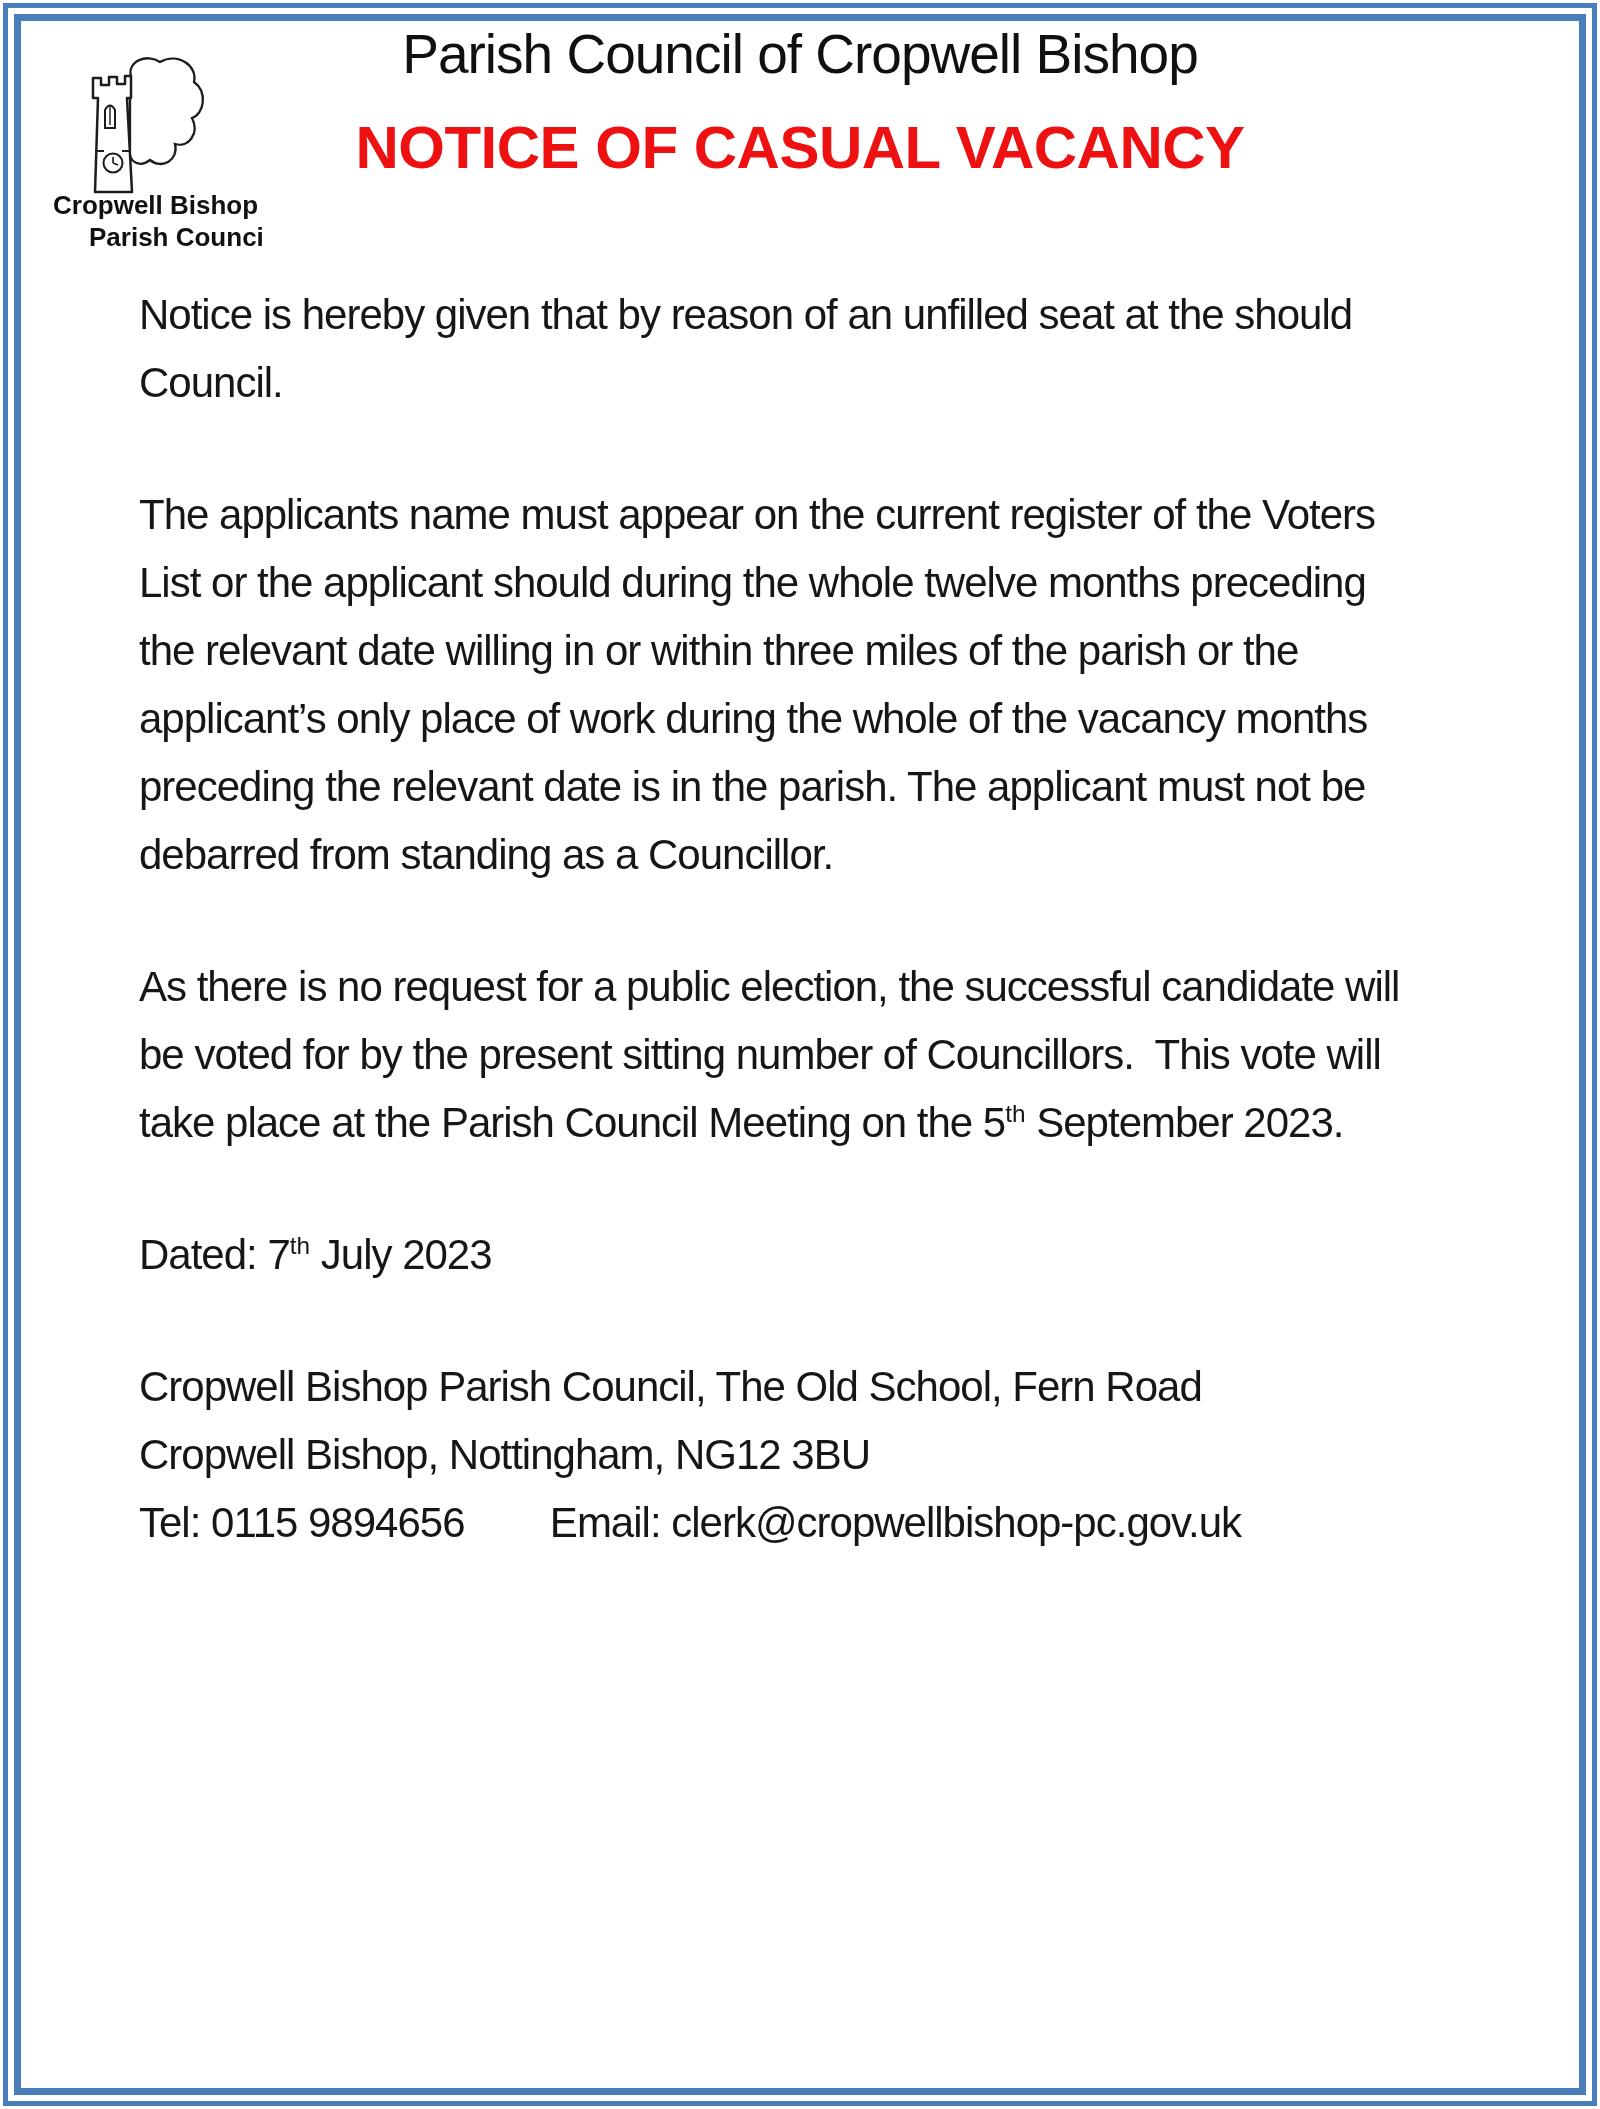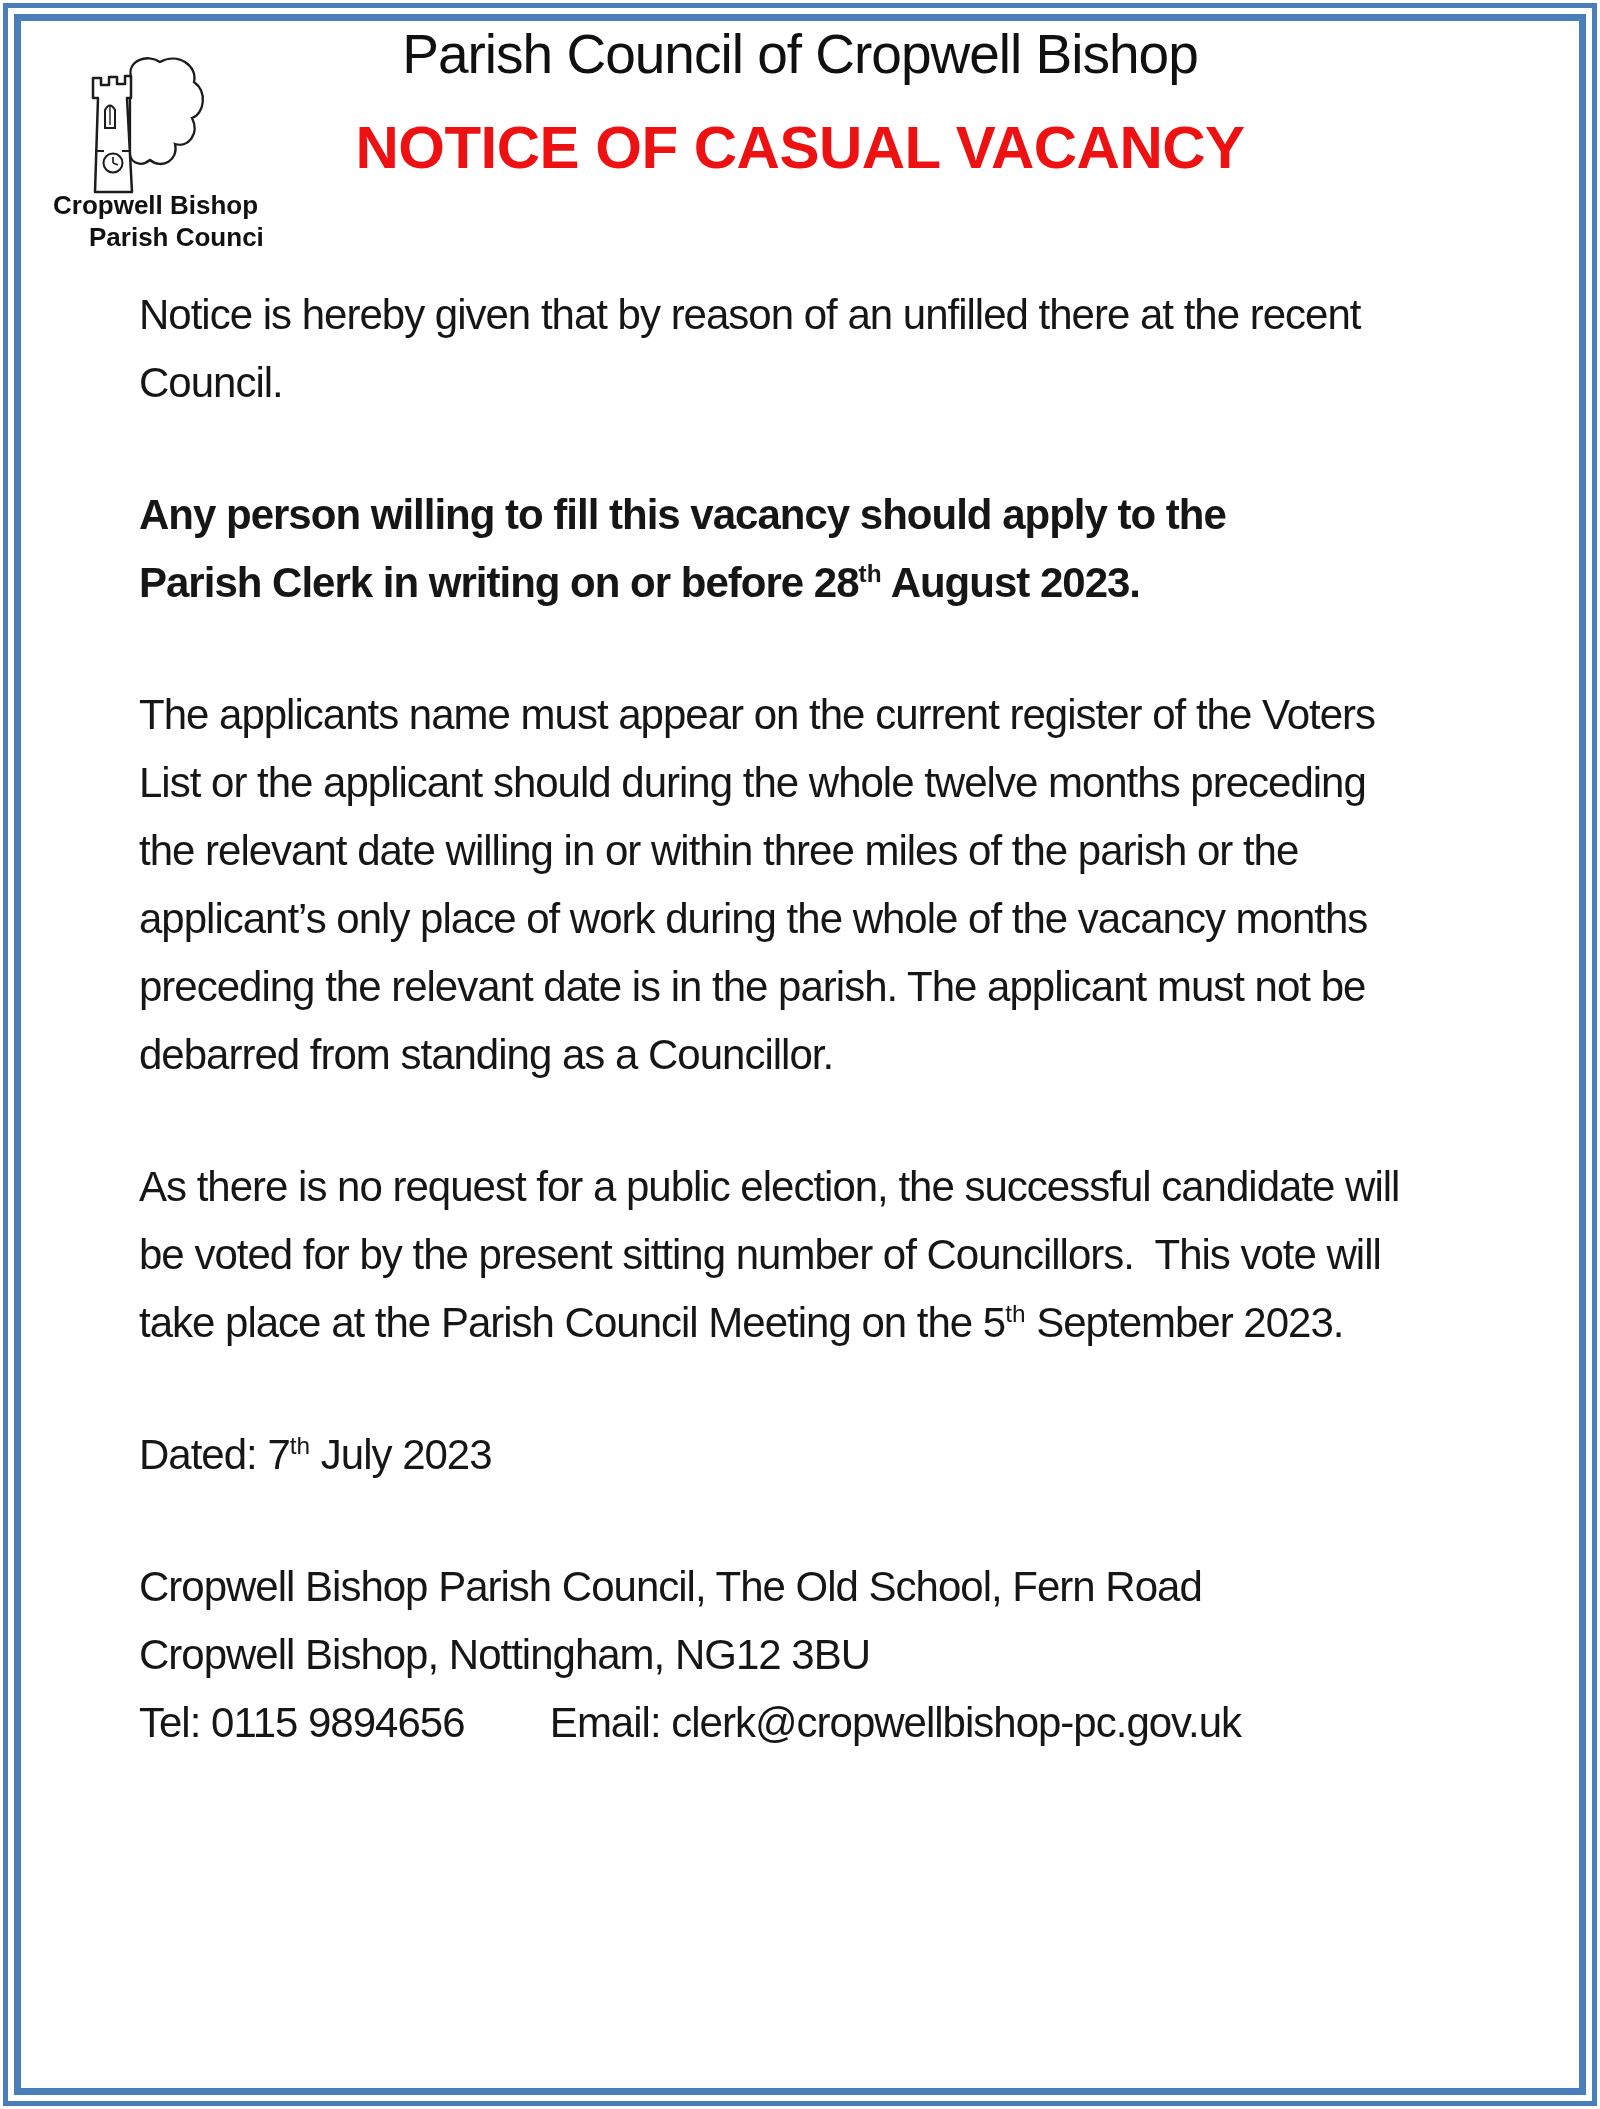--- a/index.html
+++ b/index.html
@@ -74,7 +74,7 @@
 
     <div class="doc-body">
         <div class="para">
-          <div class="line">Notice is hereby given that by reason of an unfilled there at the recent</div>
+          <div class="line">Notice is hereby given that by reason of an unfilled seat at the should</div>
           <div class="line">Council.</div>
         </div>
         <div class="para bold">

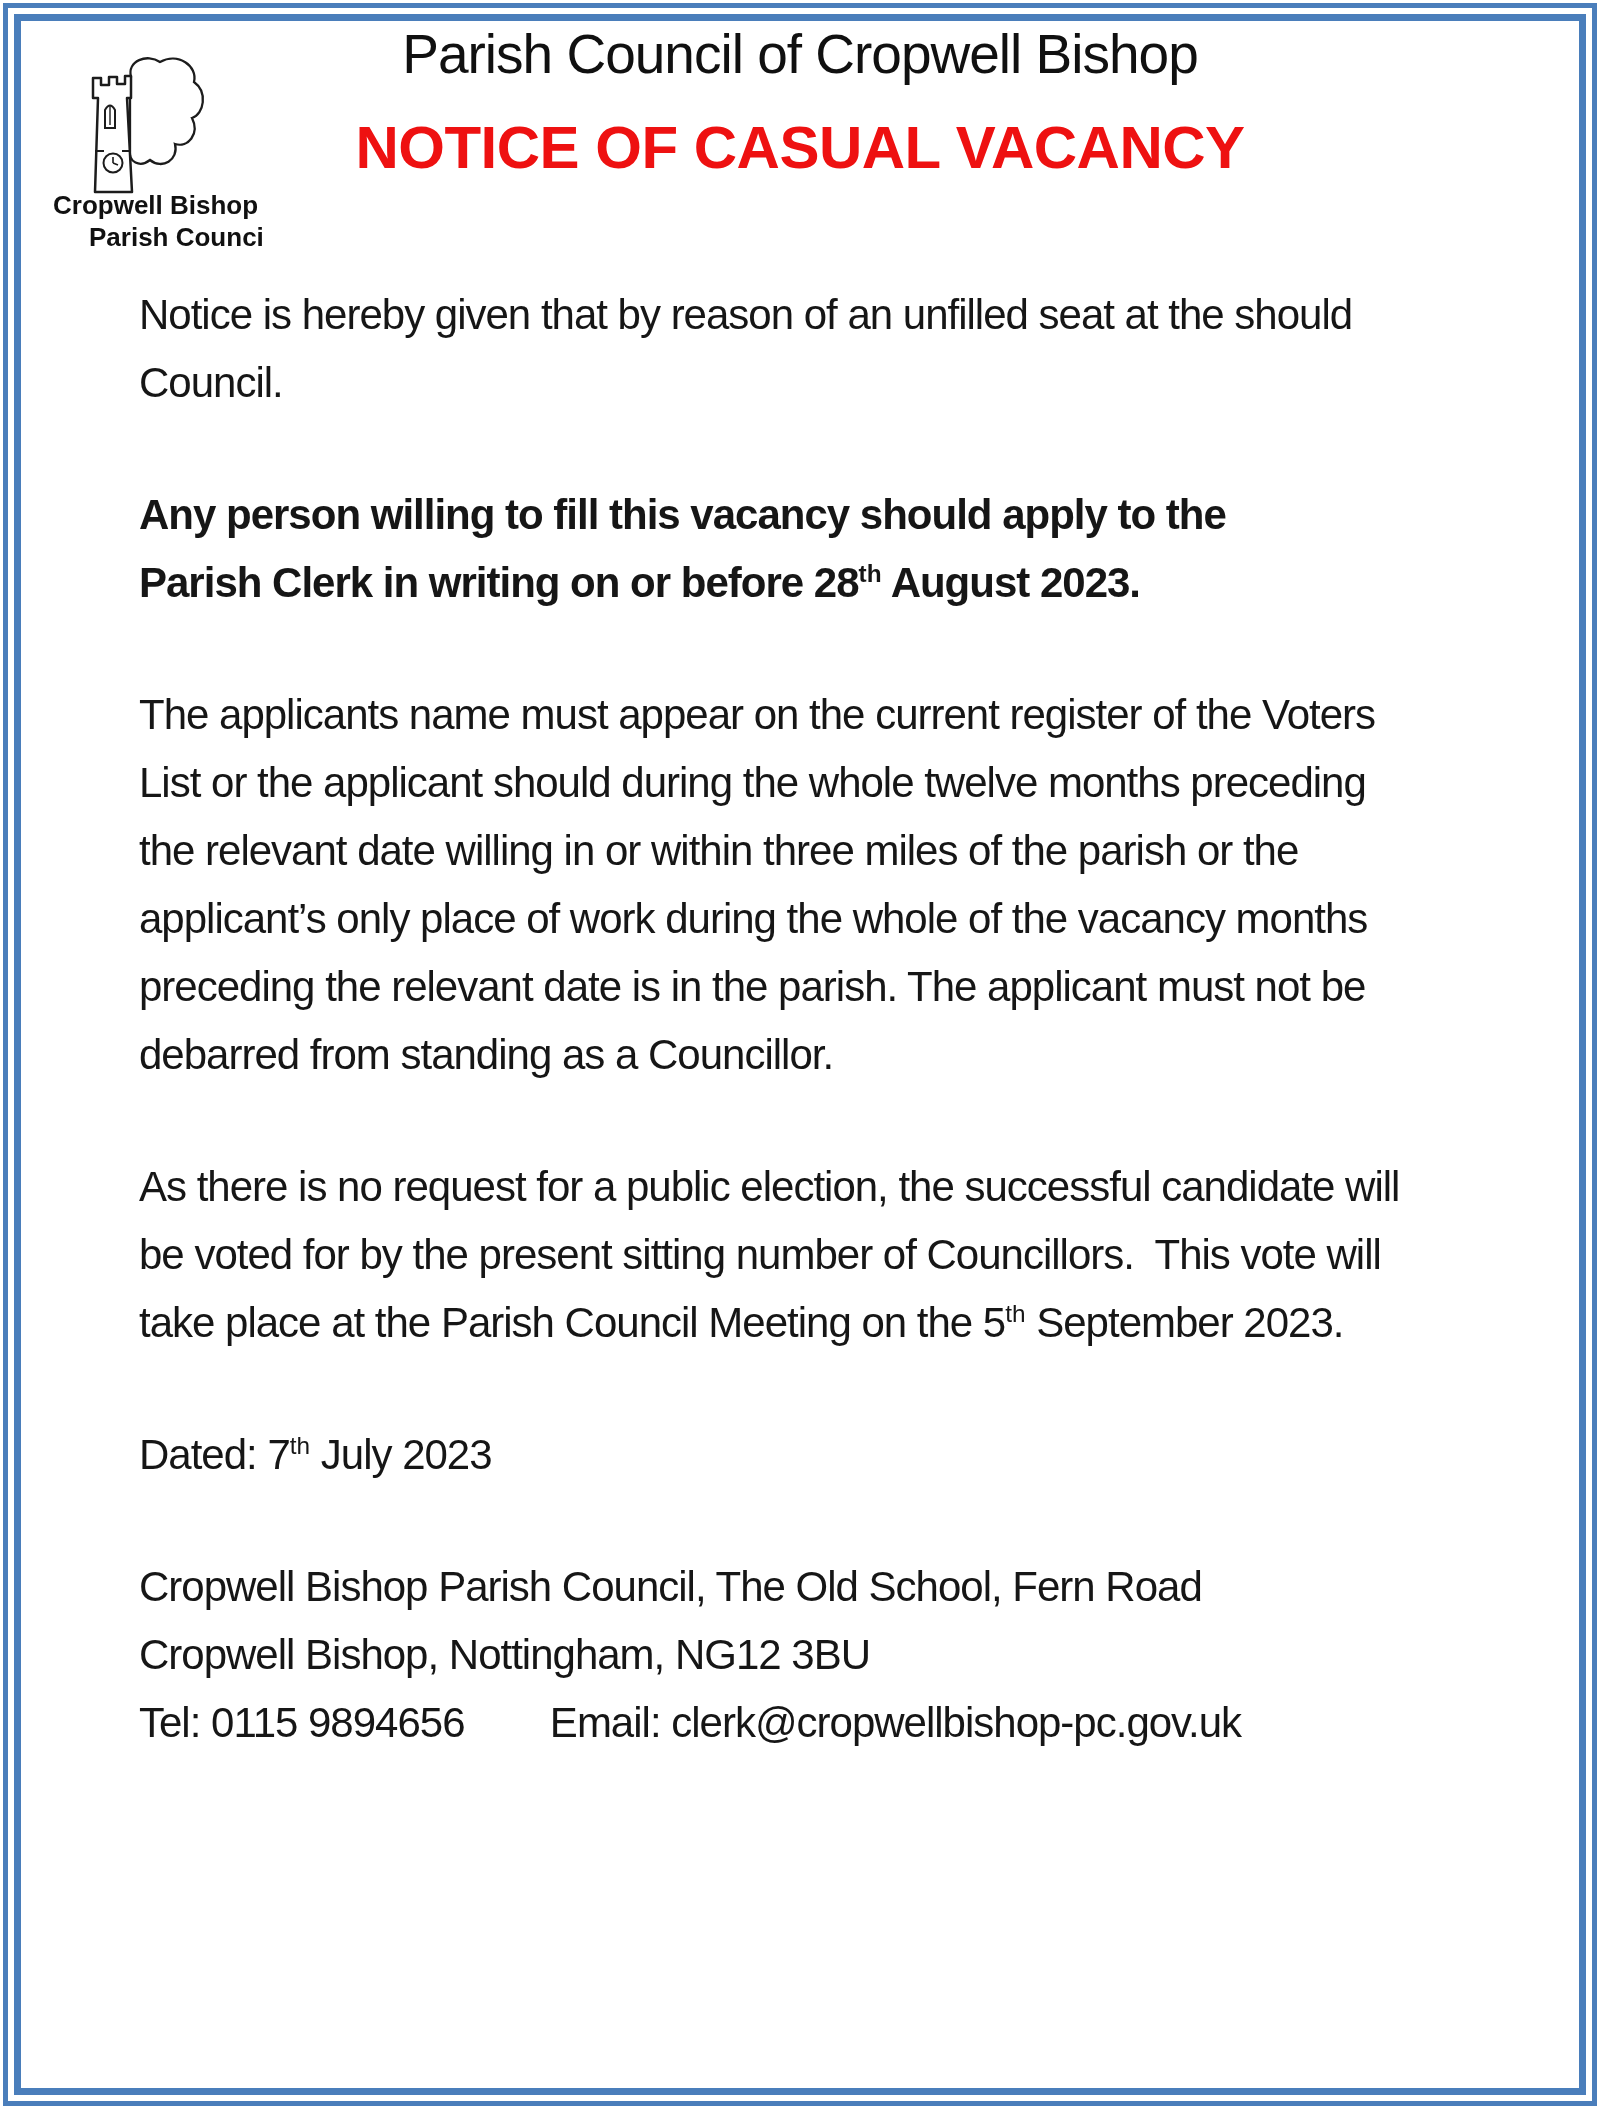--- a/index.html
+++ b/index.html
@@ -77,10 +77,6 @@
           <div class="line">Notice is hereby given that by reason of an unfilled seat at the should</div>
           <div class="line">Council.</div>
         </div>
-        <div class="para bold">
-          <div class="line">Any person willing to fill this vacancy should apply to the</div>
-          <div class="line">Parish Clerk in writing on or before 28<sup>th</sup> August 2023.</div>
-        </div>
         <div class="para">
           <div class="line">The applicants name must appear on the current register of the Voters</div>
           <div class="line">List or the applicant should during the whole twelve months preceding</div>

